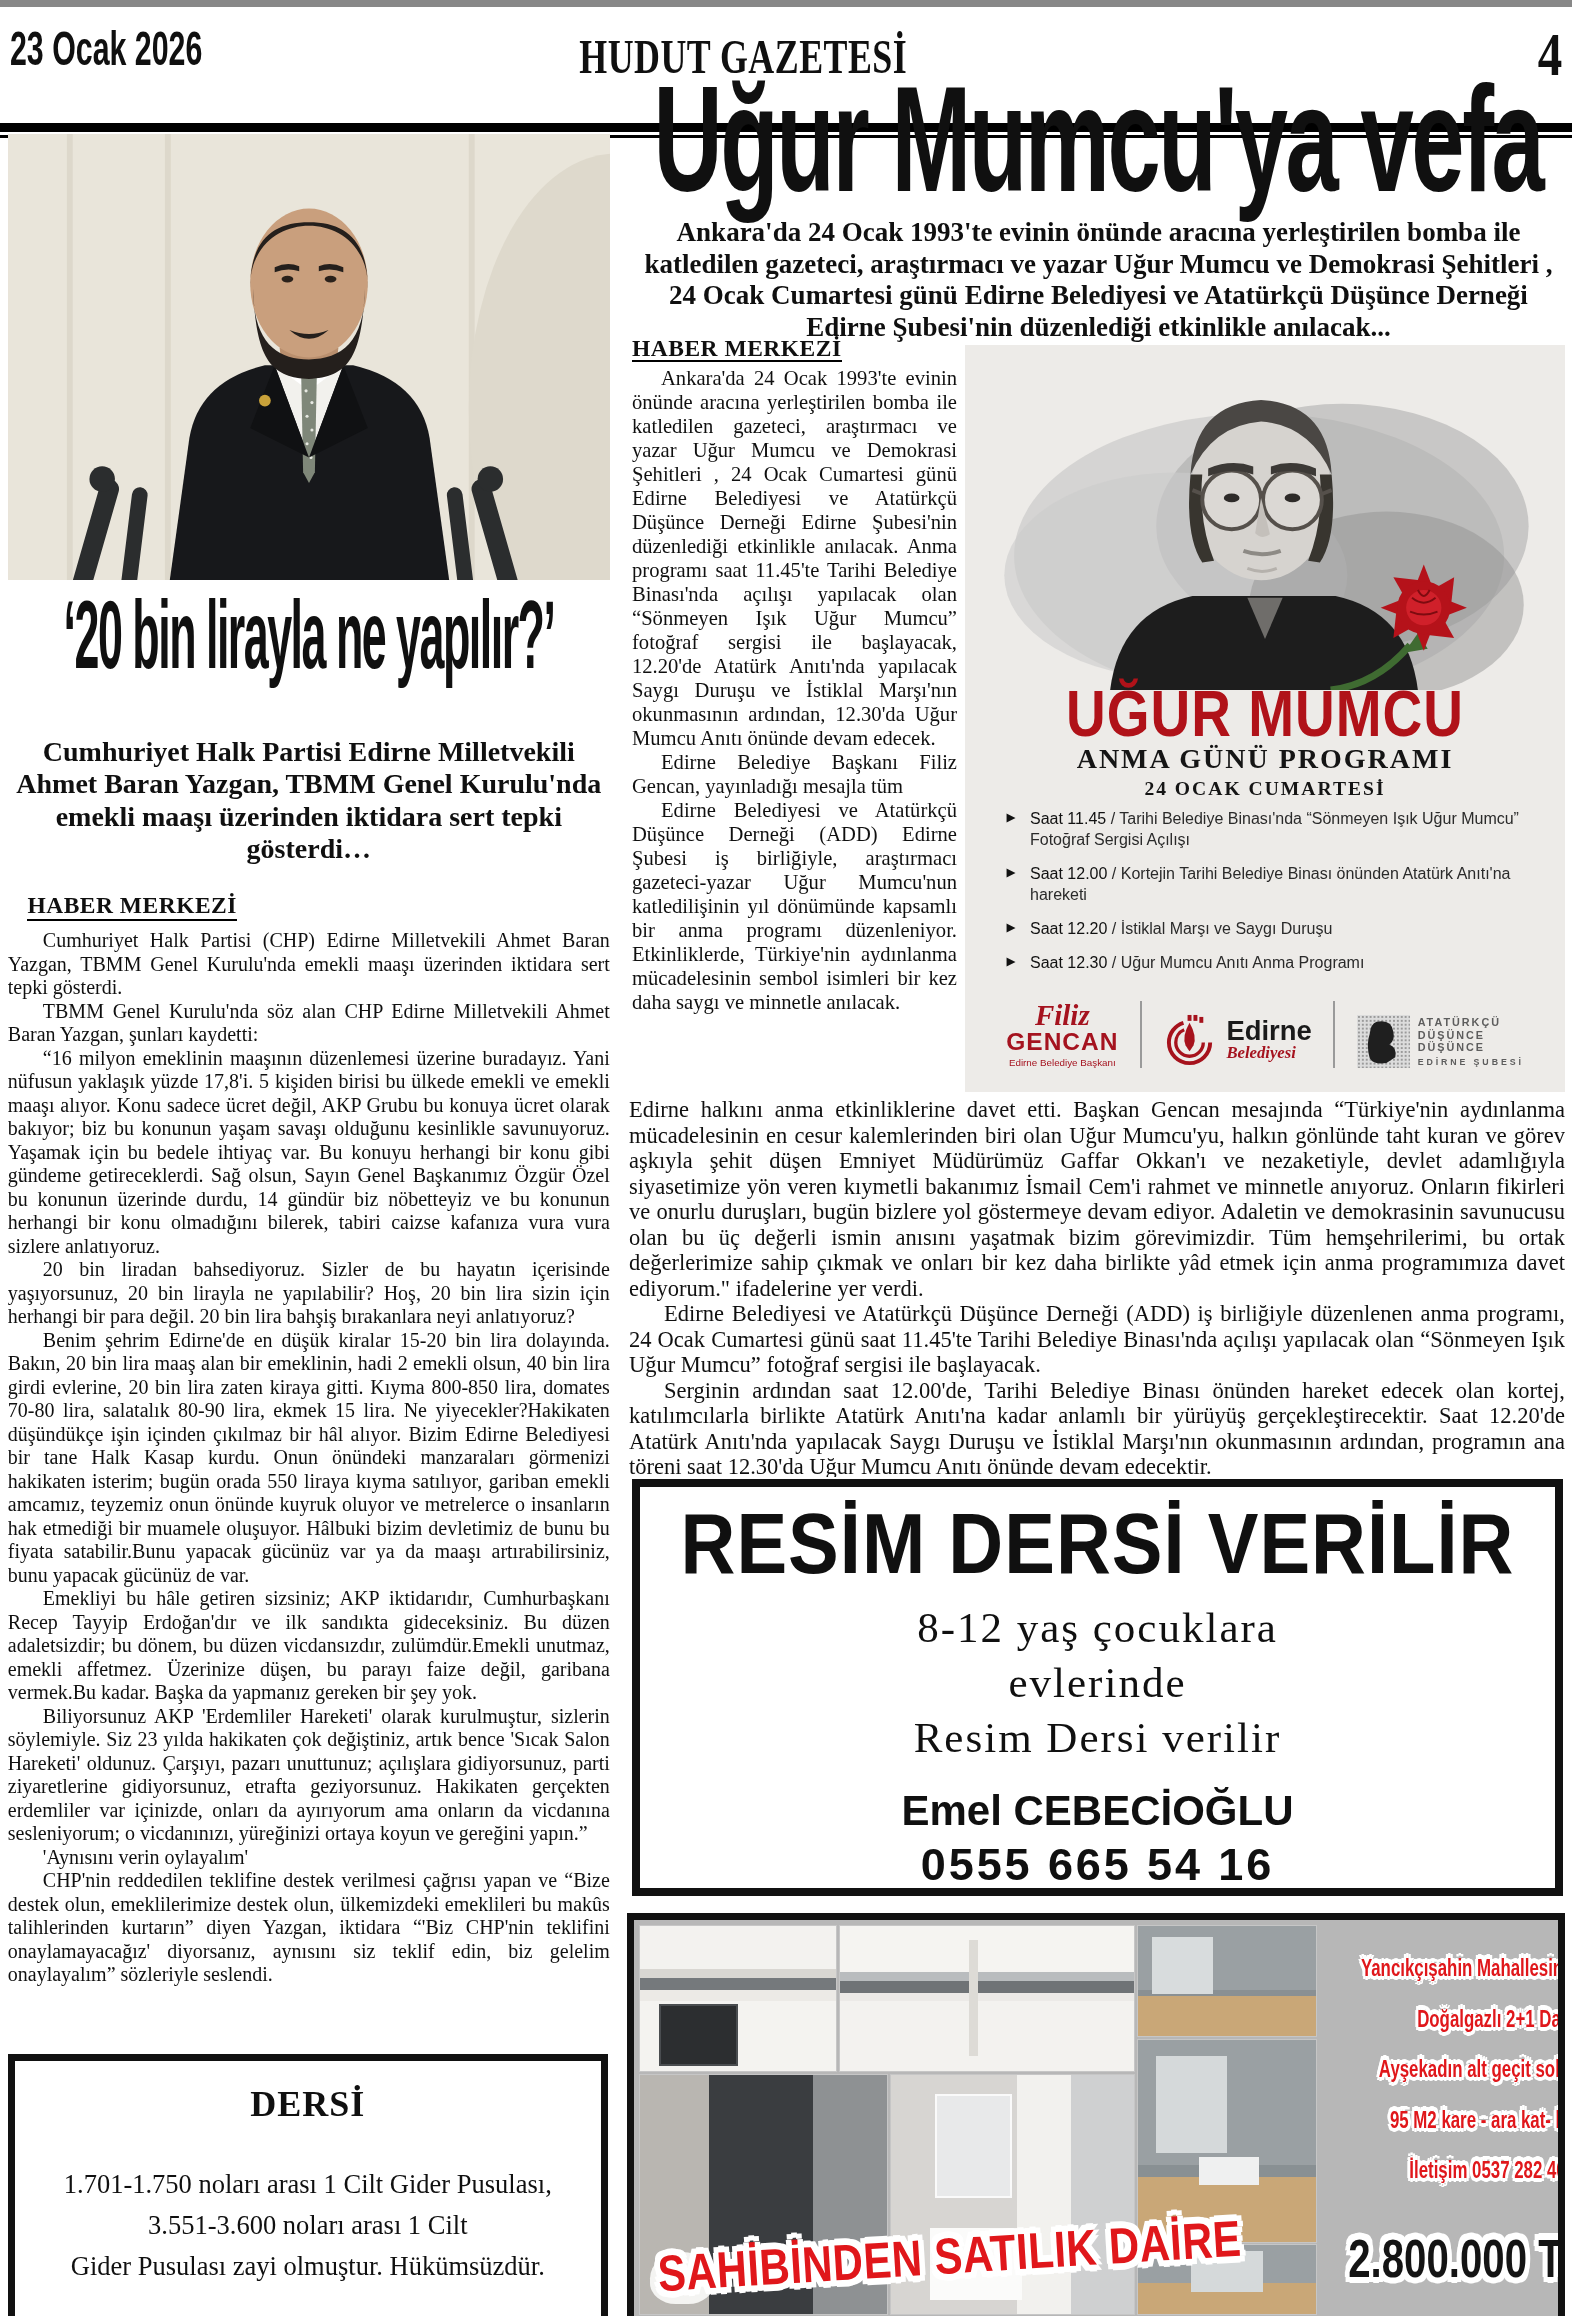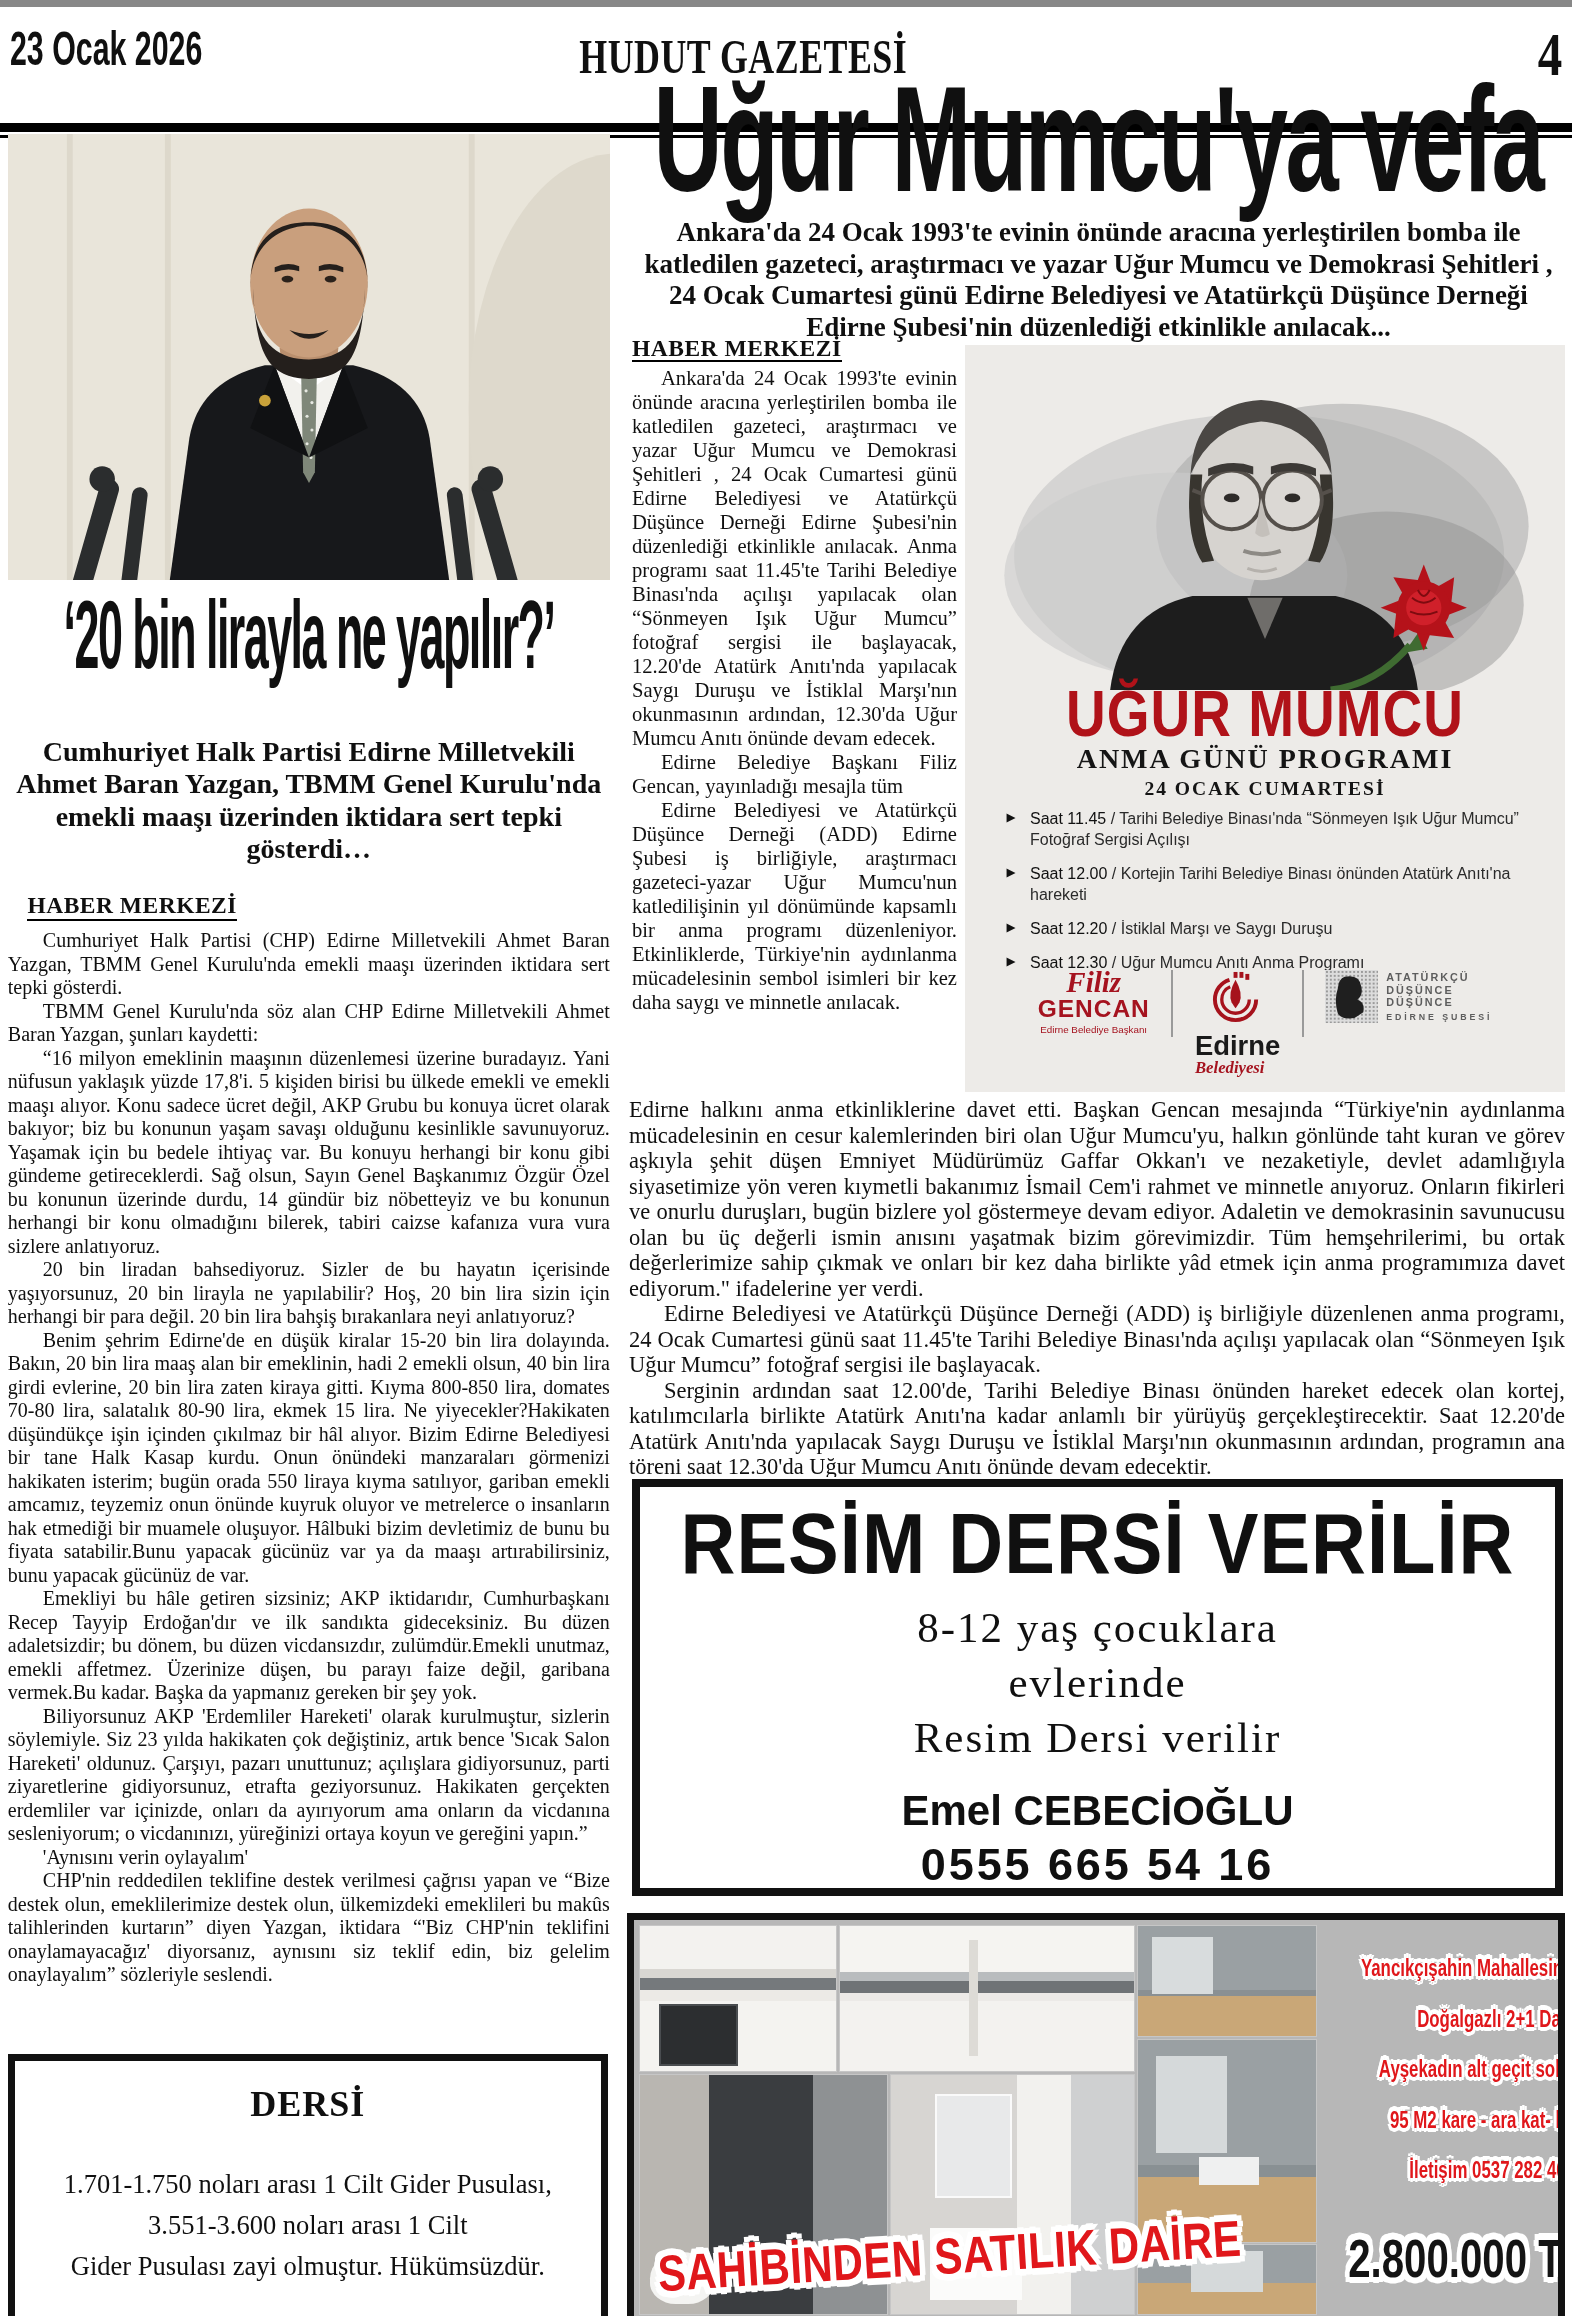--- a/index.html
+++ b/index.html
@@ -68,7 +68,7 @@
   .poster-item .bullet { position:absolute; left:-23.5px; top:2px; font-size:11.8px; color:#111; }
   .poster-item .time { font-weight:normal; color:#111; }
   .poster-logos { position:absolute; left:0; right:0; top:625px; height:98px;
-                  display:flex; align-items:flex-start; justify-content:center; gap:21.6px; }
+                  display:flex; align-items:flex-end; justify-content:center; gap:21.6px; }
   .logo-div { width:2px; height:67px; background:#9a9a9a; }
   .lg-filiz { text-align:center; color:#a5131f; font-family:"Liberation Sans",sans-serif; }
   .lg-filiz .script { font-family:"Liberation Serif",serif; font-style:italic; font-weight:bold; font-size:29px; line-height:25.5px; }

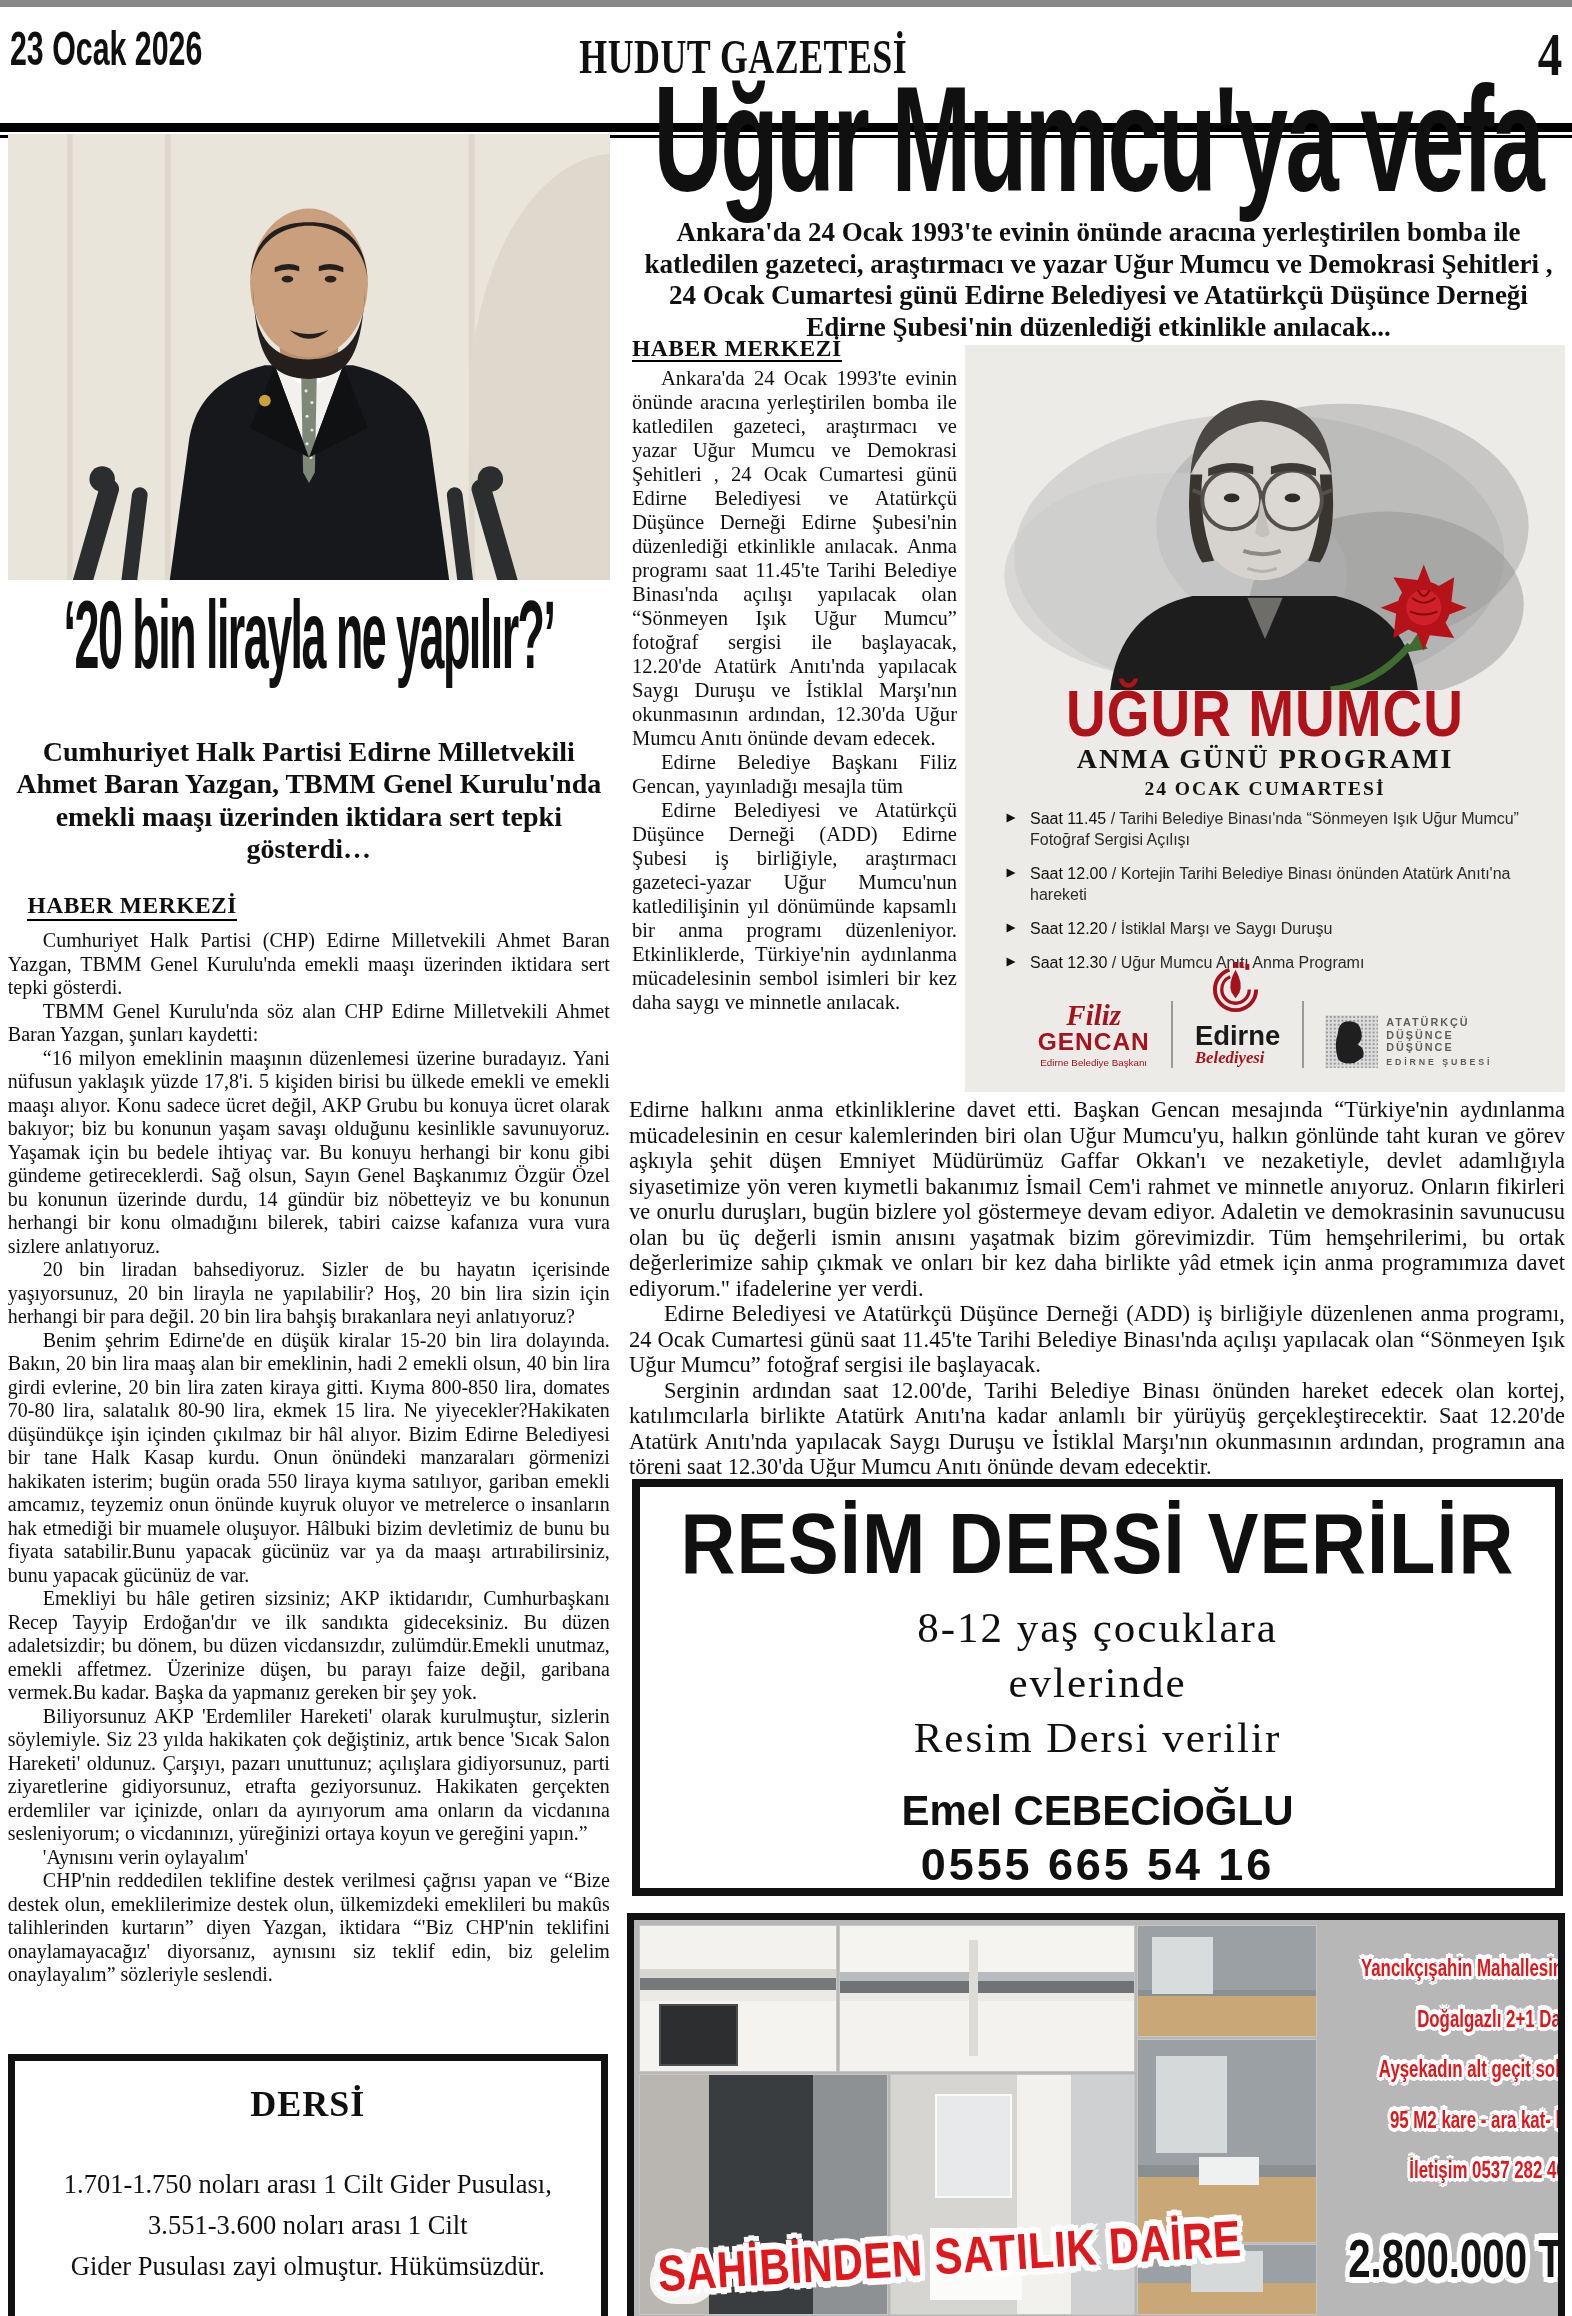--- a/index.html
+++ b/index.html
@@ -74,7 +74,7 @@
   .lg-filiz .script { font-family:"Liberation Serif",serif; font-style:italic; font-weight:bold; font-size:29px; line-height:25.5px; }
   .lg-filiz .caps { font-weight:bold; font-size:24.5px; letter-spacing:1px; line-height:25.5px; }
   .lg-filiz .small { font-size:9.8px; margin-top:2.9px; }
-  .lg-edirne { display:flex; align-items:center; gap:7.8px;flex-direction:column; }
+  .lg-edirne { display:flex; align-items:center; gap:7.8px; }
   .lg-edirne .name { font-family:"Liberation Sans",sans-serif; font-weight:bold; font-size:27.4px; color:#1a1a1a; line-height:25.5px; }
   .lg-edirne .sub { font-family:"Liberation Serif",serif; font-style:italic; font-weight:bold; font-size:16.7px; color:#a5131f; }
   .lg-add { display:flex; align-items:center; gap:7.8px; }

